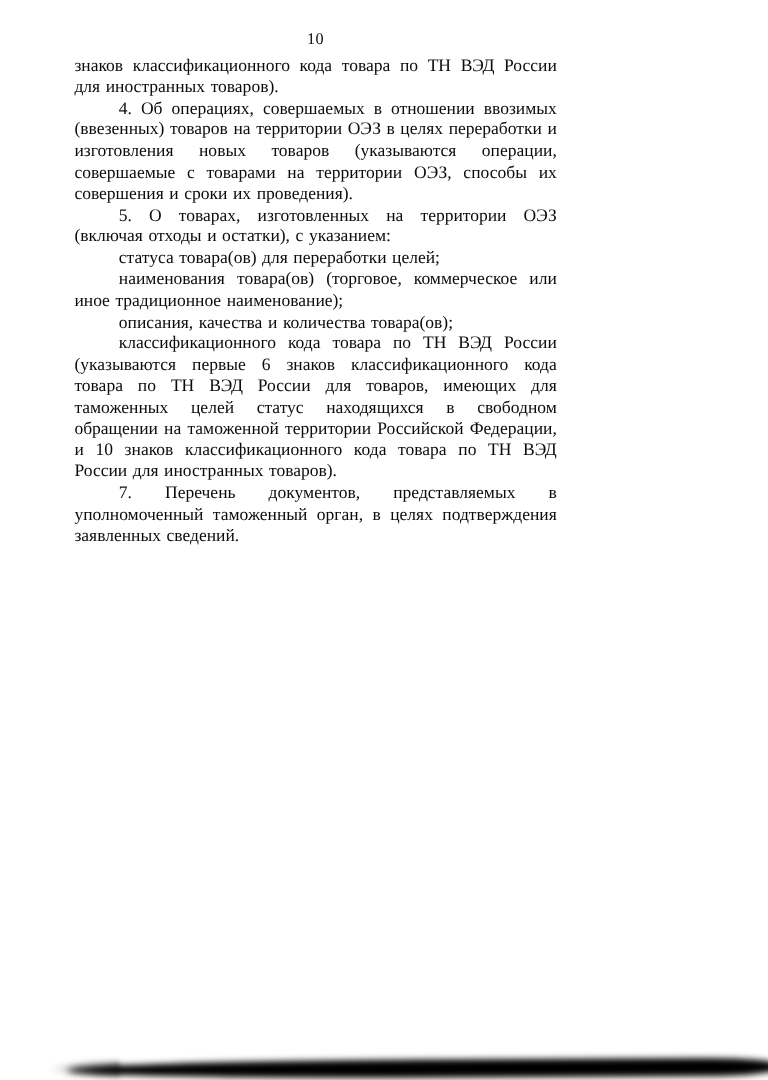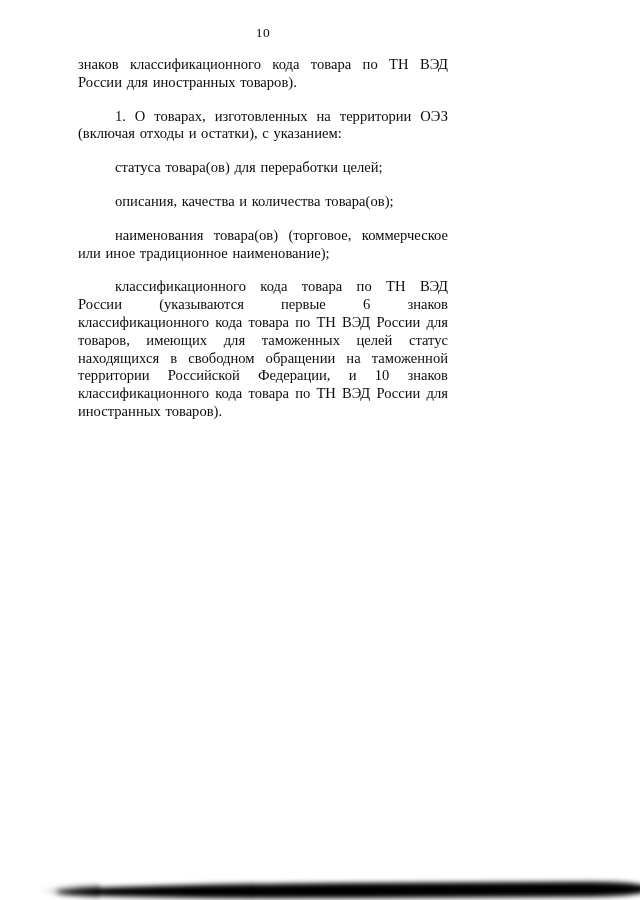--- a/index.html
+++ b/index.html
@@ -31,7 +31,7 @@
     letter-spacing: 0.5px;
   }
   .page p {
-    margin: 16px;
+    margin: 0;
     font-size: 14.6px;
     line-height: 17.8px;
     text-align: justify;

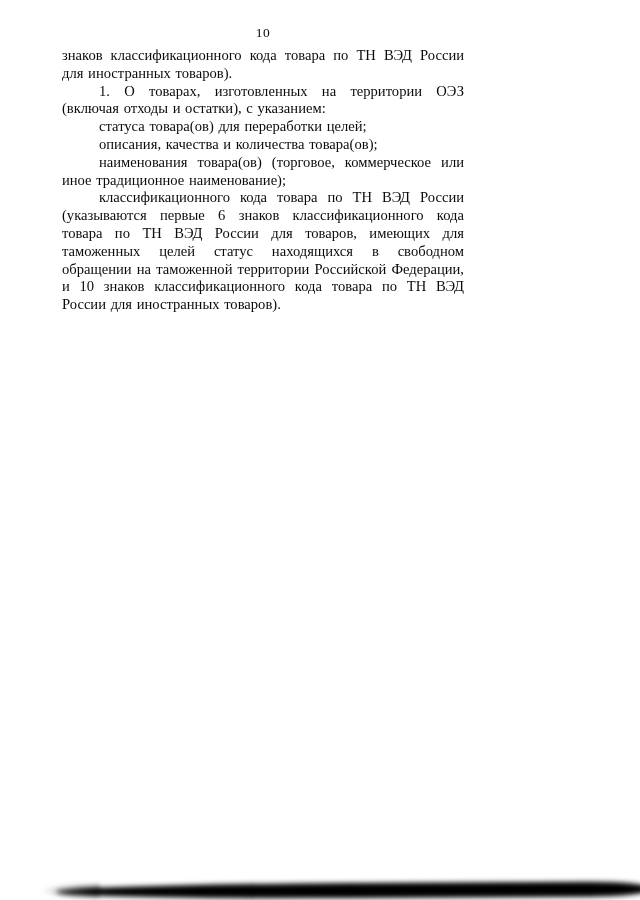--- a/index.html
+++ b/index.html
@@ -70,6 +70,7 @@
 
   <p>знаков классификационного кода товара по ТН ВЭД России для иностранных товаров).</p>
 
+  <p class="indent">4. Об операциях, совершаемых в отношении ввозимых (ввезенных) товаров на территории ОЭЗ в целях переработки и изготовления новых товаров (указываются операции, совершаемые с товарами на территории ОЭЗ, способы их совершения и сроки их проведения).</p>
 
   <p class="indent">1. О товарах, изготовленных на территории ОЭЗ (включая отходы и остатки), с указанием:</p>
 

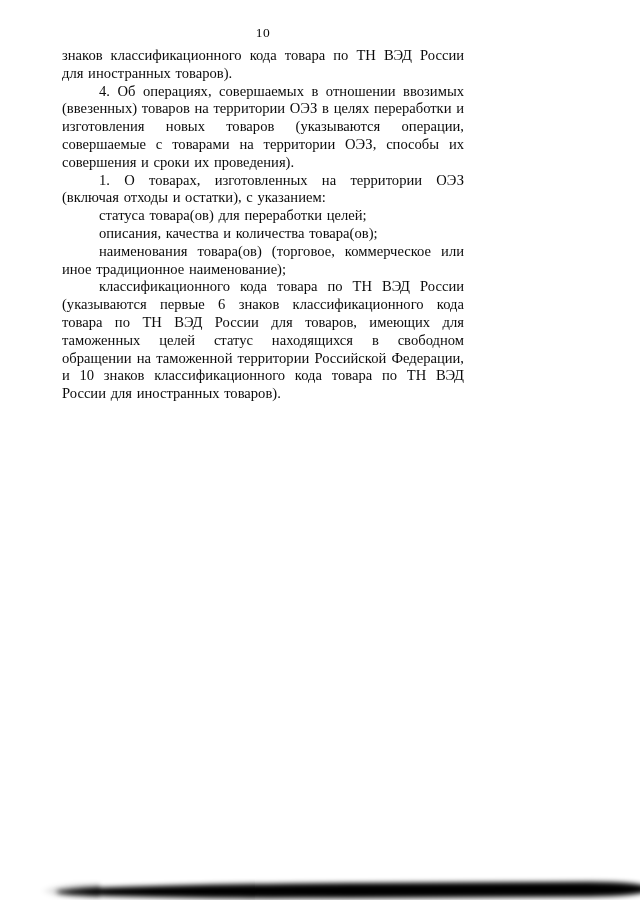--- a/index.html
+++ b/index.html
@@ -72,7 +72,7 @@
 
   <p class="indent">4. Об операциях, совершаемых в отношении ввозимых (ввезенных) товаров на территории ОЭЗ в целях переработки и изготовления новых товаров (указываются операции, совершаемые с товарами на территории ОЭЗ, способы их совершения и сроки их проведения).</p>
 
-  <p class="indent">1. О товарах, изготовленных на территории ОЭЗ (включая отходы и остатки), с указанием:</p>
+  <p class="indent">5. О товарах, изготовленных на территории ОЭЗ (включая отходы и остатки), с указанием:</p>
 
   <p class="indent">статуса товара(ов) для переработки целей;</p>
 

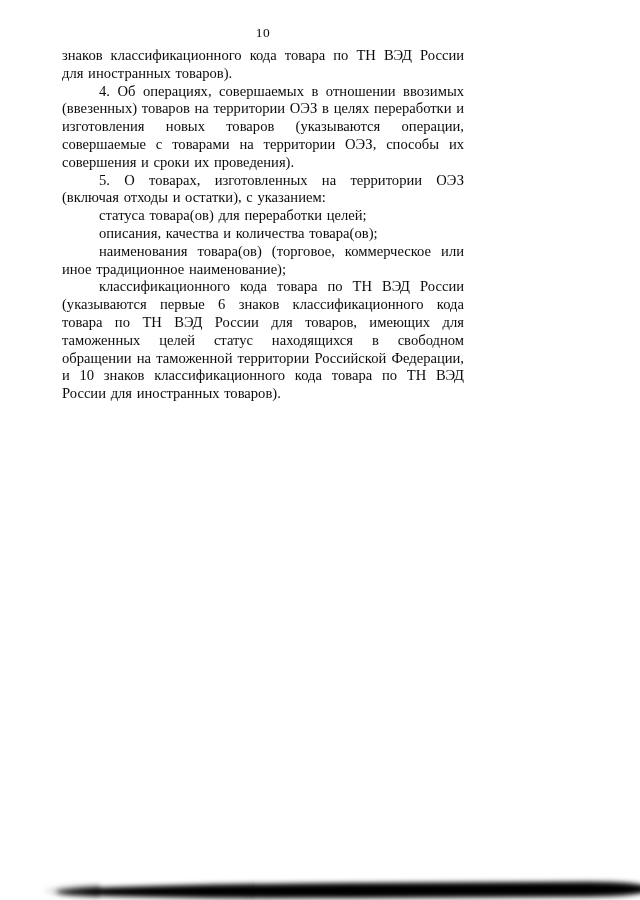--- a/index.html
+++ b/index.html
@@ -76,9 +76,9 @@
 
   <p class="indent">статуса товара(ов) для переработки целей;</p>
 
+  <p class="indent">наименования товара(ов) (торговое, коммерческое или иное традиционное наименование);</p>
+
   <p class="indent">описания, качества и количества товара(ов);</p>
-
-  <p class="indent">наименования товара(ов) (торговое, коммерческое или иное традиционное наименование);</p>
 
   <p class="indent">классификационного кода товара по ТН ВЭД России (указываются первые 6 знаков классификационного кода товара по ТН ВЭД России для товаров, имеющих для таможенных целей статус находящихся в свободном обращении на таможенной территории Российской Федерации, и 10 знаков классификационного кода товара по ТН ВЭД России для иностранных товаров).</p>
 

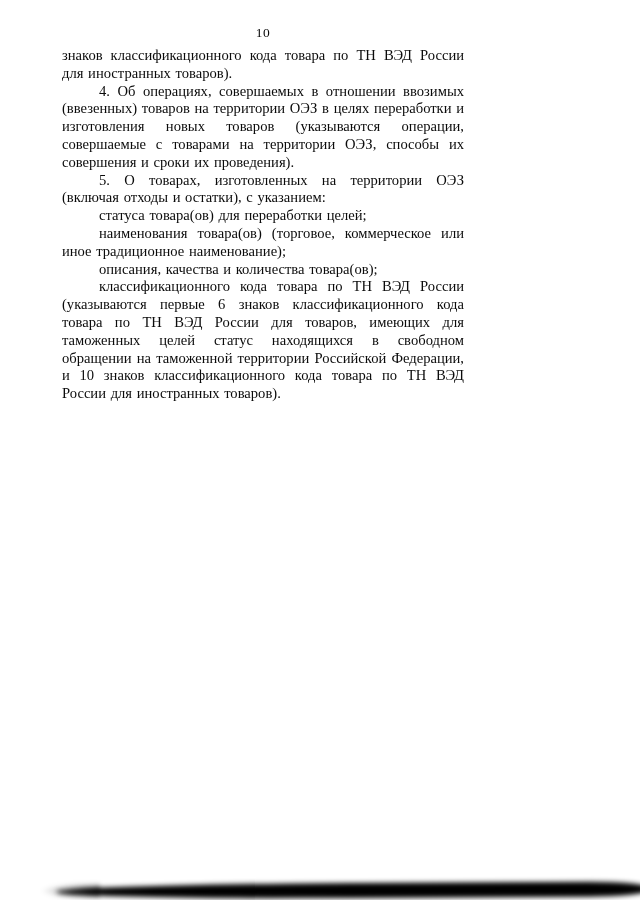--- a/index.html
+++ b/index.html
@@ -83,6 +83,7 @@
   <p class="indent">классификационного кода товара по ТН ВЭД России (указываются первые 6 знаков классификационного кода товара по ТН ВЭД России для товаров, имеющих для таможенных целей статус находящихся в свободном обращении на таможенной территории Российской Федерации, и 10 знаков классификационного кода товара по ТН ВЭД России для иностранных товаров).</p>
 
 
+  <p class="indent">7. Перечень документов, представляемых в уполномоченный таможенный орган, в целях подтверждения заявленных сведений.</p>
 </div>
 
 <div class="scan-edge"></div>

